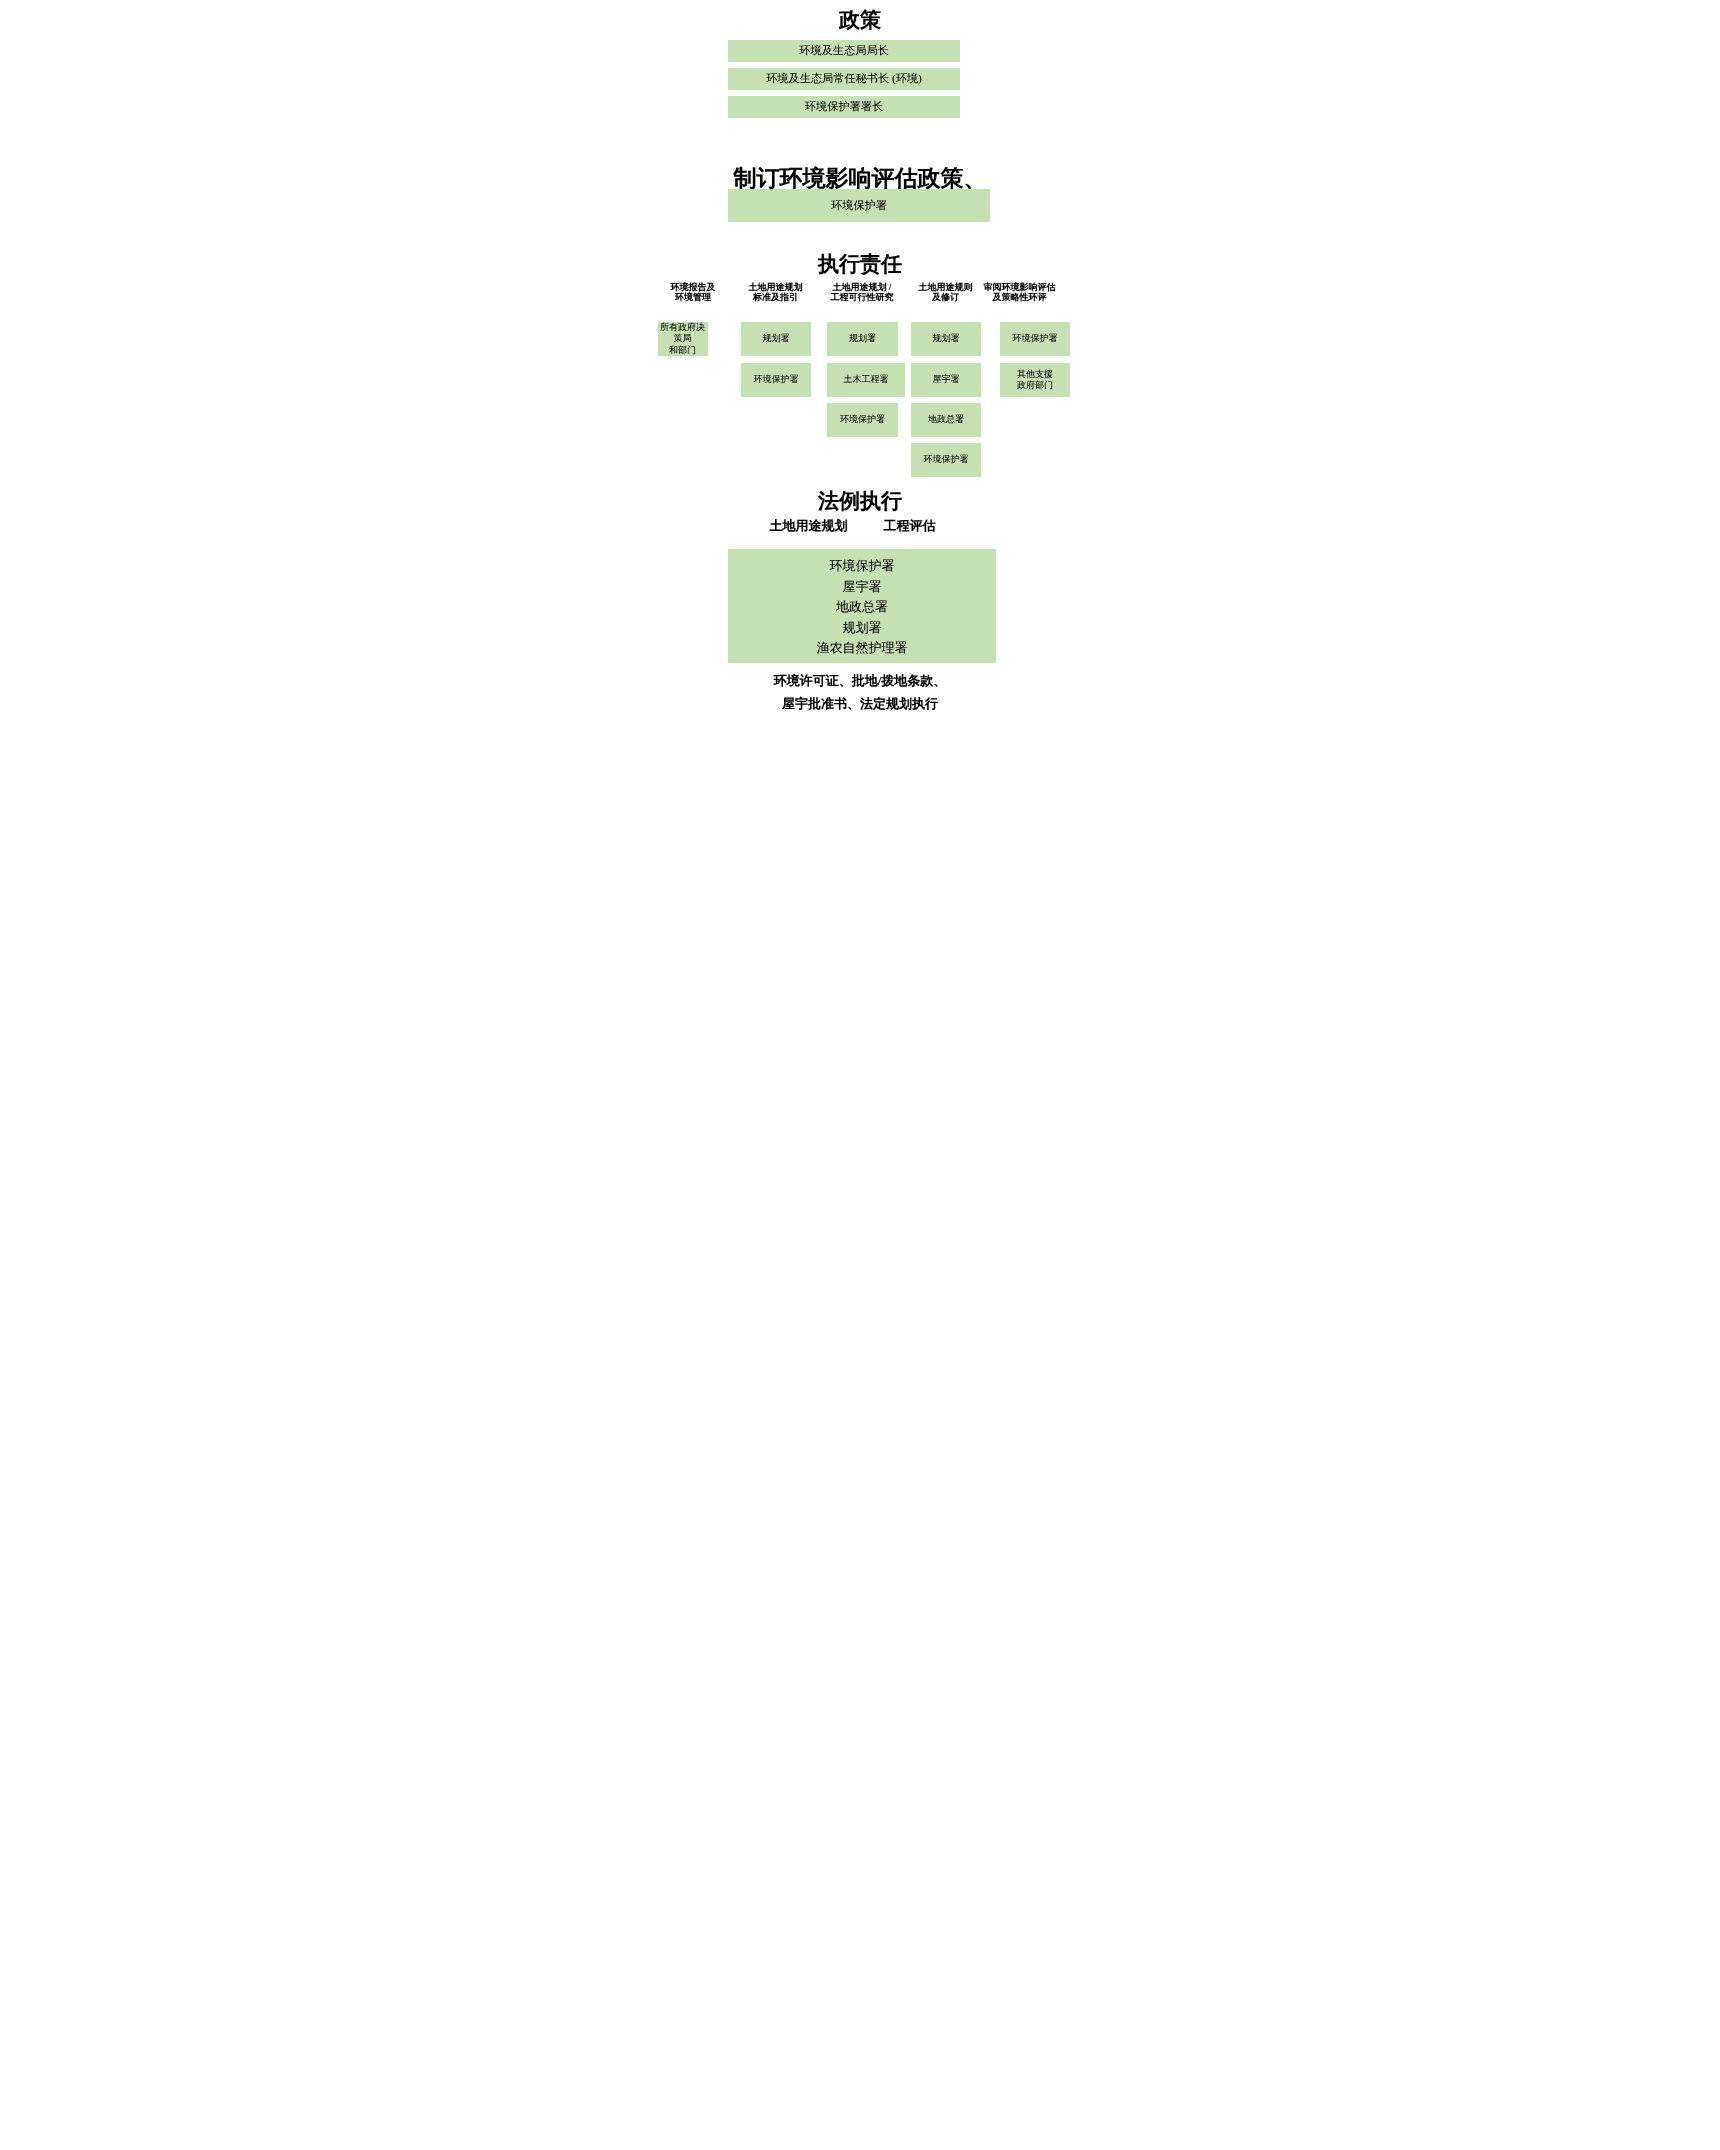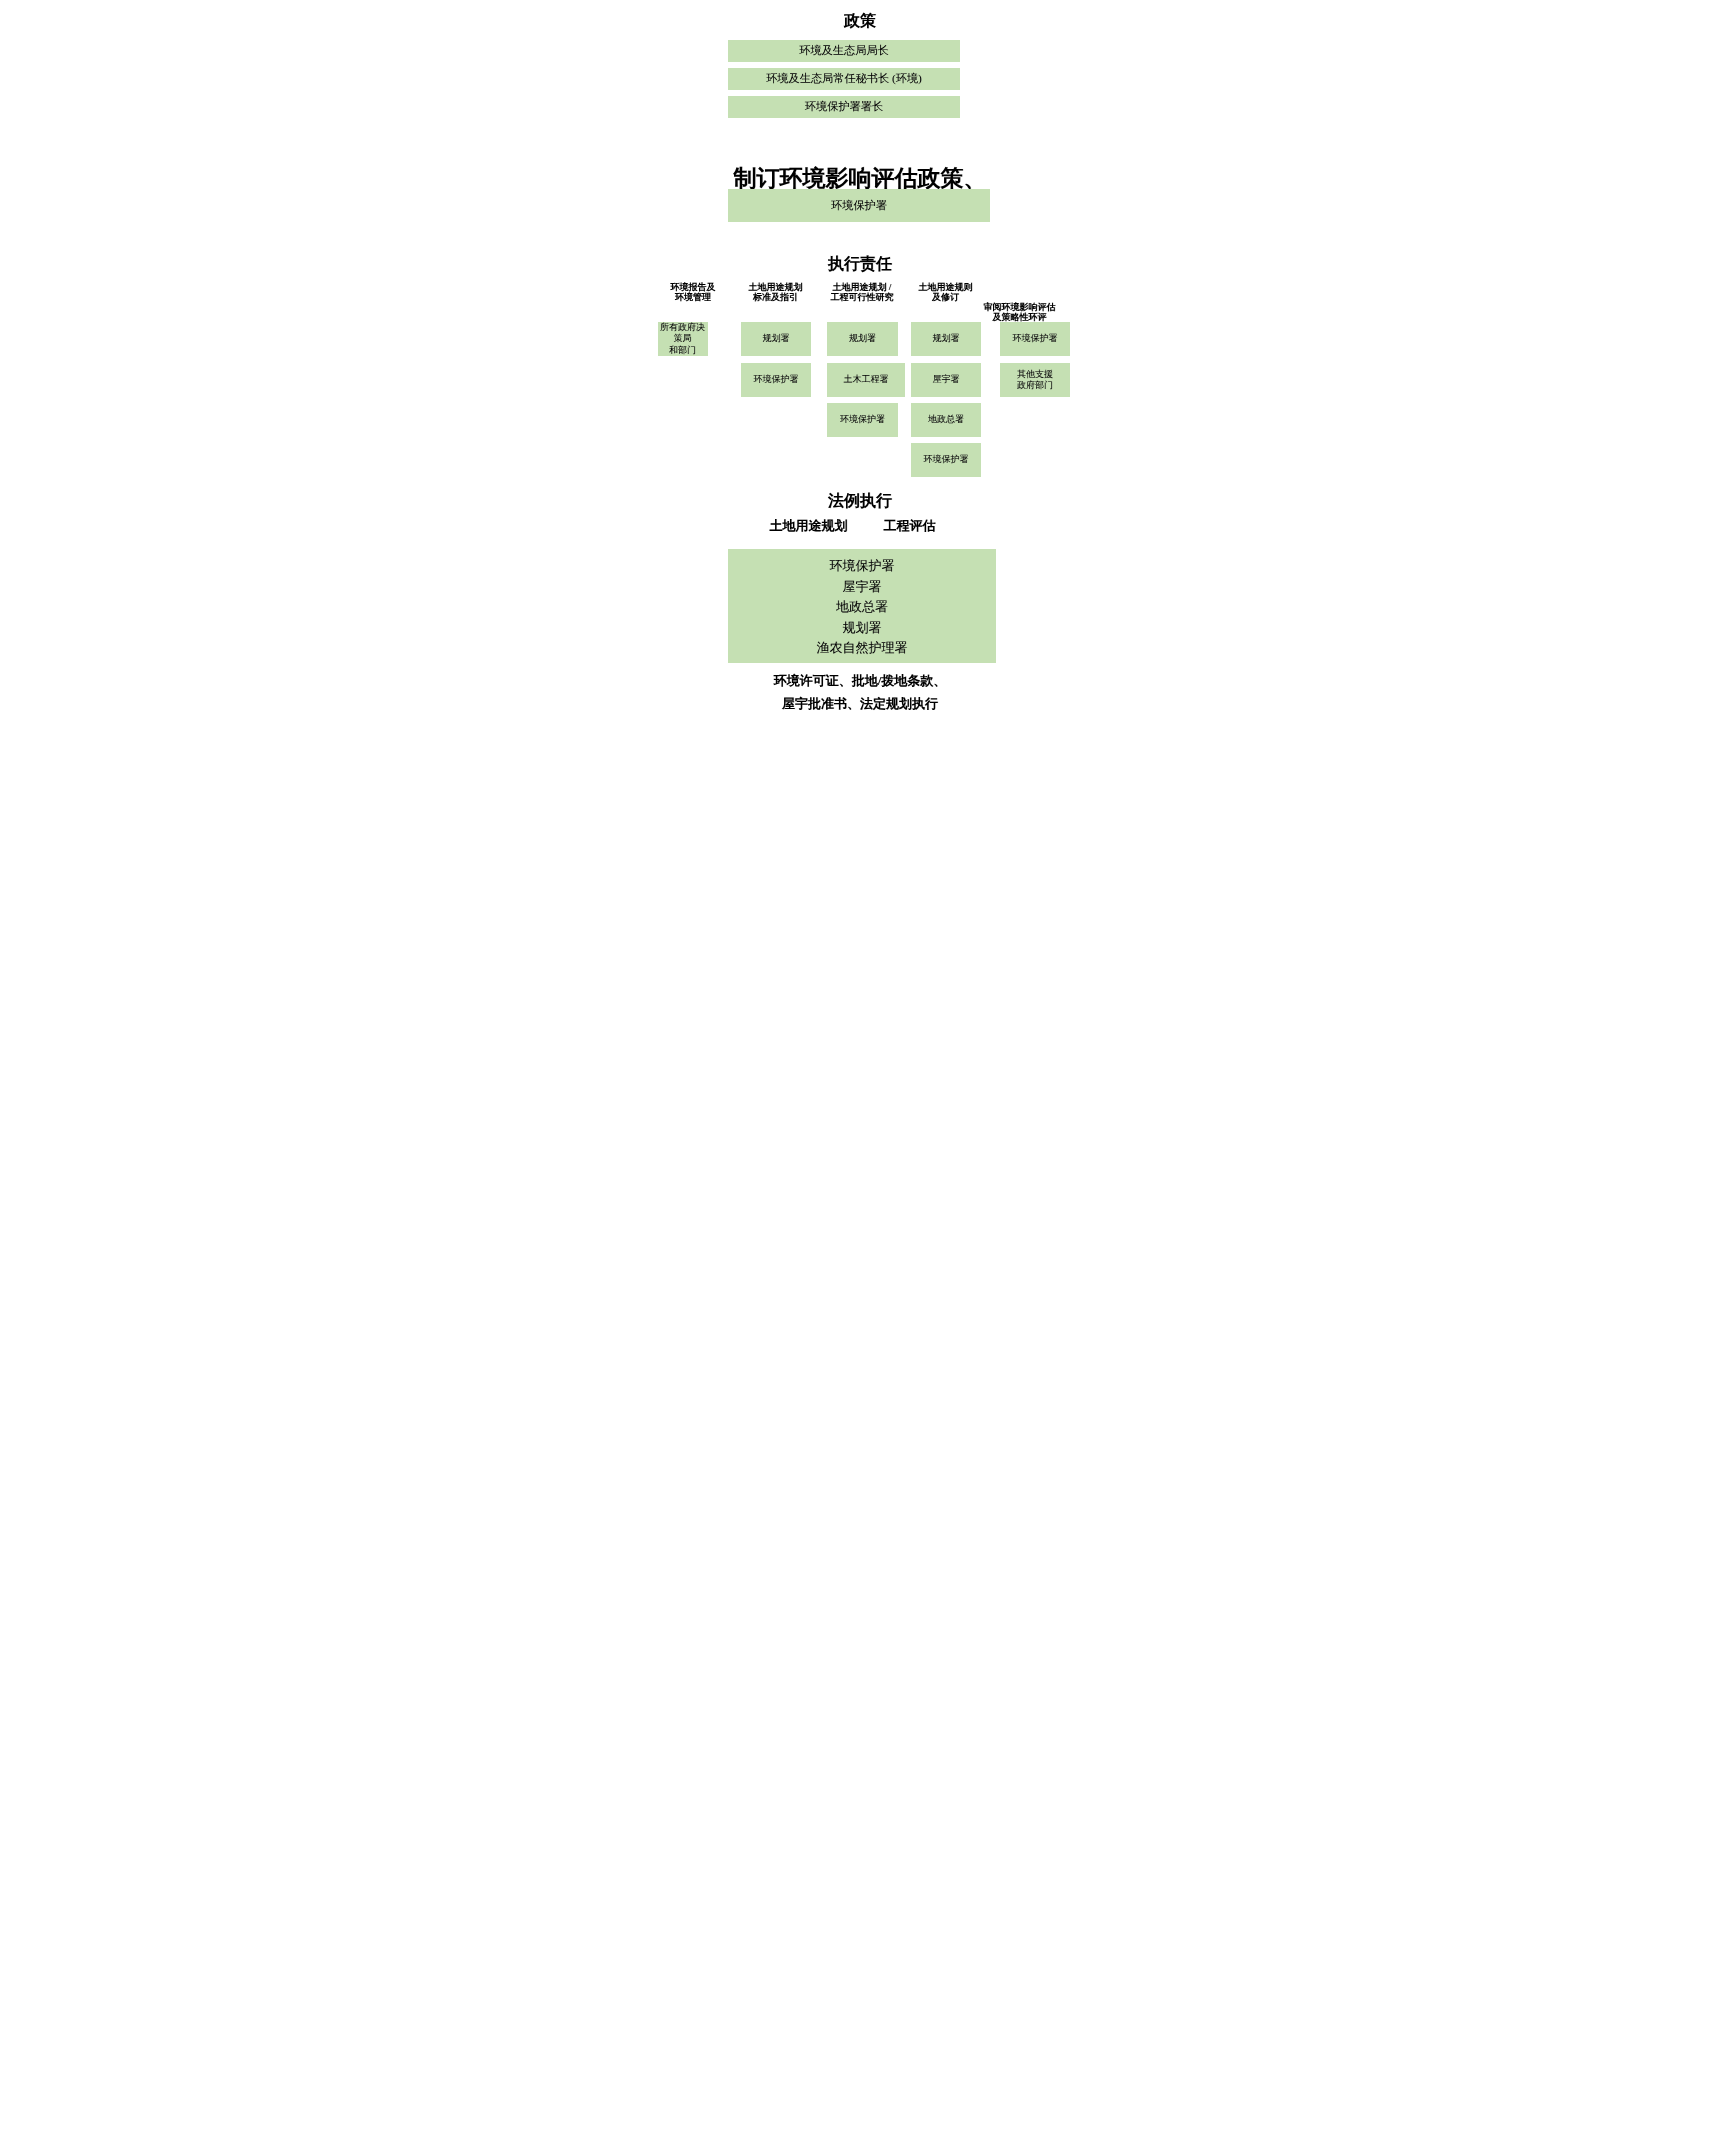--- a/index.html
+++ b/index.html
@@ -21,7 +21,7 @@
     align-items:center;justify-content:center;
   }
   
-  .t-title{font-size:16px;font-weight:700;line-height:22.4px;}
+  .t-title{font-size:21px;font-weight:700;line-height:22.4px;}
   #policy-title{top:7.7px;line-height:25px;}
   #exec-title{top:253px;}
   #law-title{top:490px;}

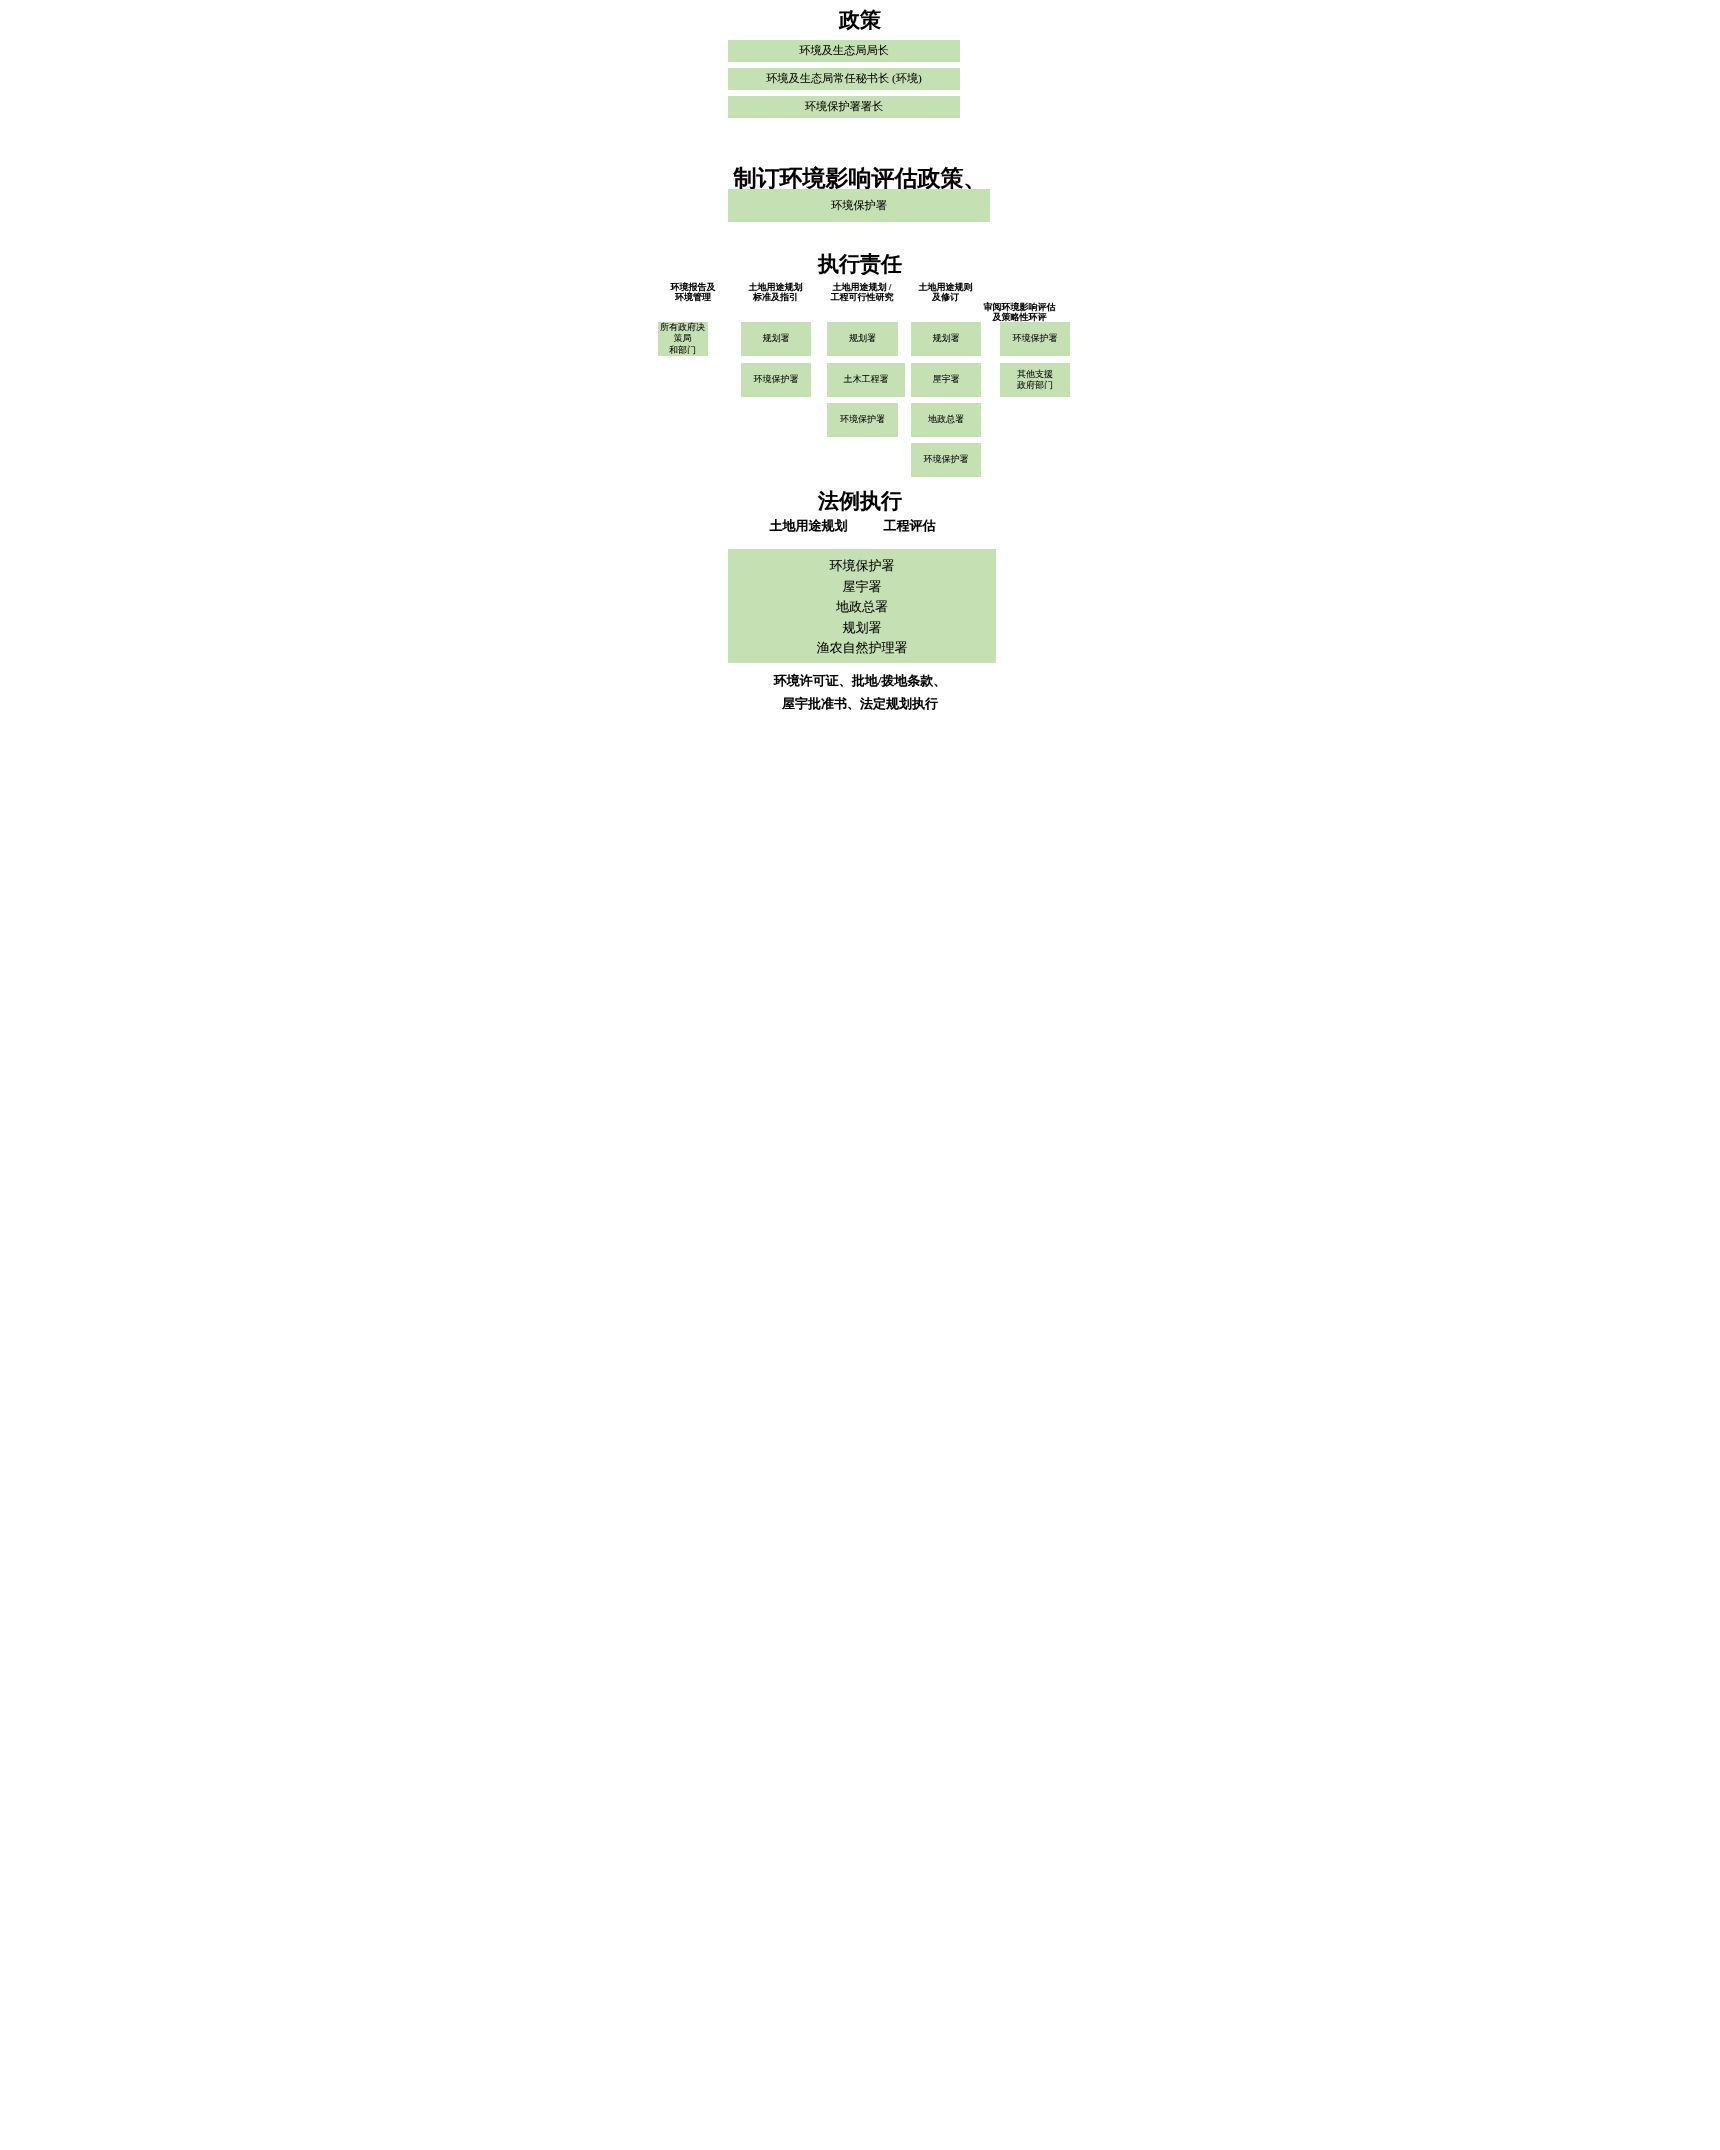--- a/index.html
+++ b/index.html
@@ -117,7 +117,7 @@
       <div class="abs greenbox org-box" style="left: 266px; width: 70px; top: 443px;">
         <div>环境保护署</div>
       </div>
-      <div class="abs col-header" style="left: 331px; width: 87px; margin-top: 20px;">
+      <div class="abs col-header" style="left: 331px; width: 87px;">
         <div>审阅环境影响评估</div>
         <div>及策略性环评</div>
       </div>

